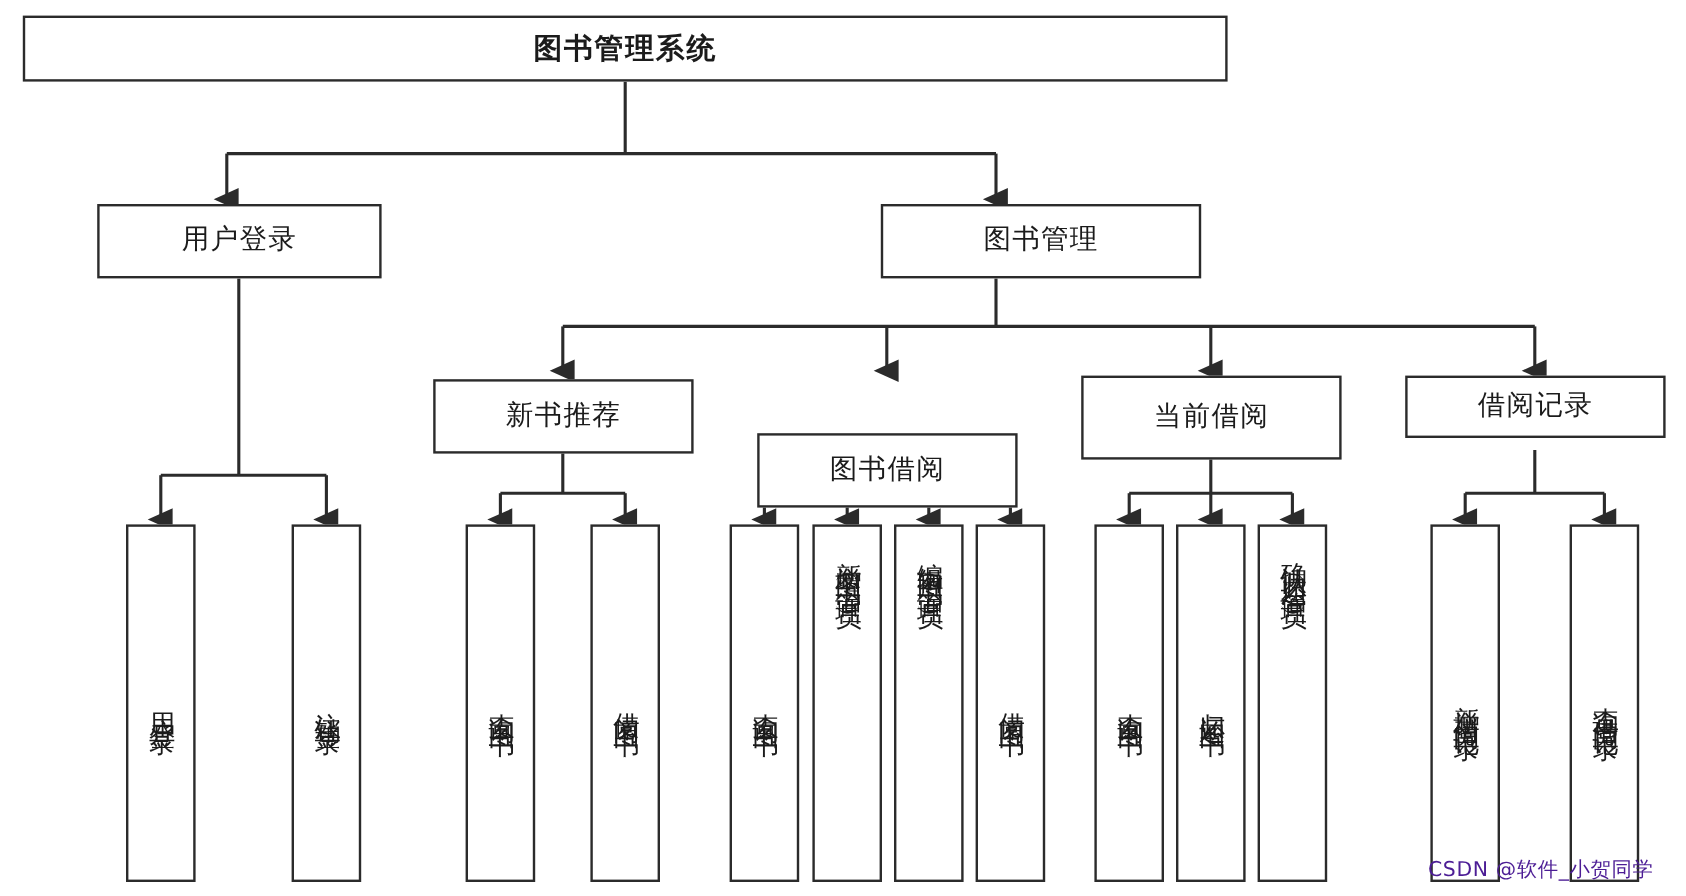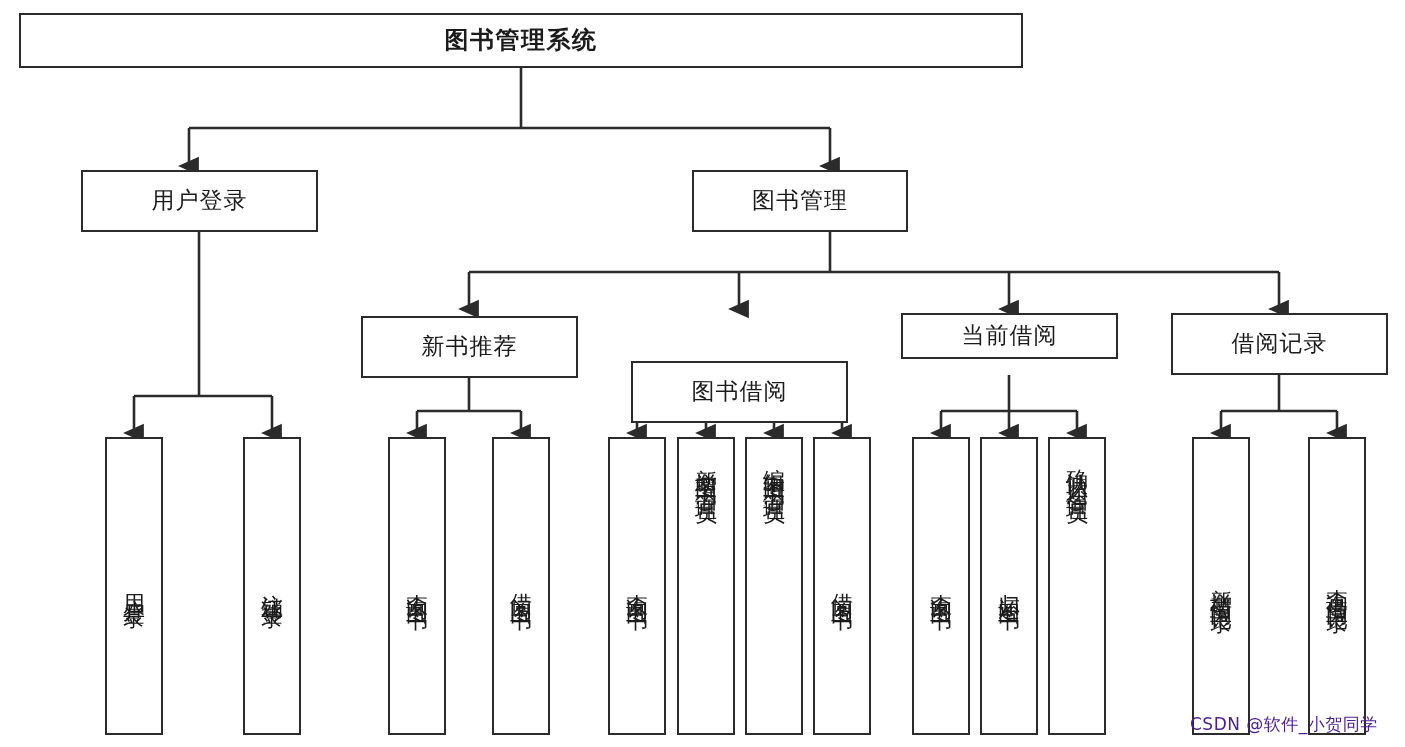--- a/index.html
+++ b/index.html
@@ -137,7 +137,7 @@
     <span class="lbl">用户登录</span>
   </div>
 
-  <div class="node h" style="left:692px; top:170px; width:216px; height:62px;">
+  <div class="node h" style="left:734px; top:170px; width:267px; height:62px;">
     <span class="lbl">图书管理</span>
   </div>
 

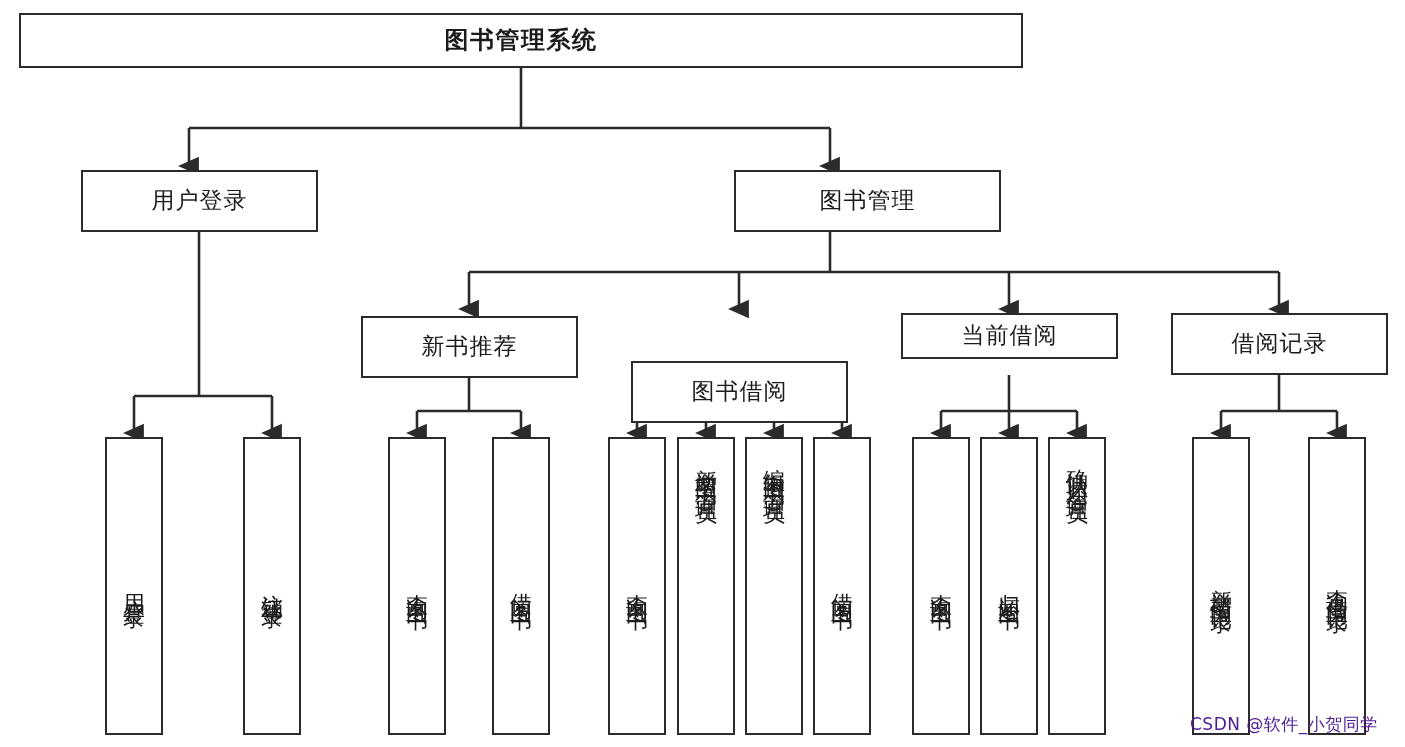--- a/index.html
+++ b/index.html
@@ -149,7 +149,7 @@
     <span class="lbl">图书借阅</span>
   </div>
 
-  <div class="node h" style="left:901px; top:313px; width:217px; height:46px;">
+  <div class="node h" style="left:901px; top:313px; width:217px; height:70px;">
     <span class="lbl">当前借阅</span>
   </div>
 

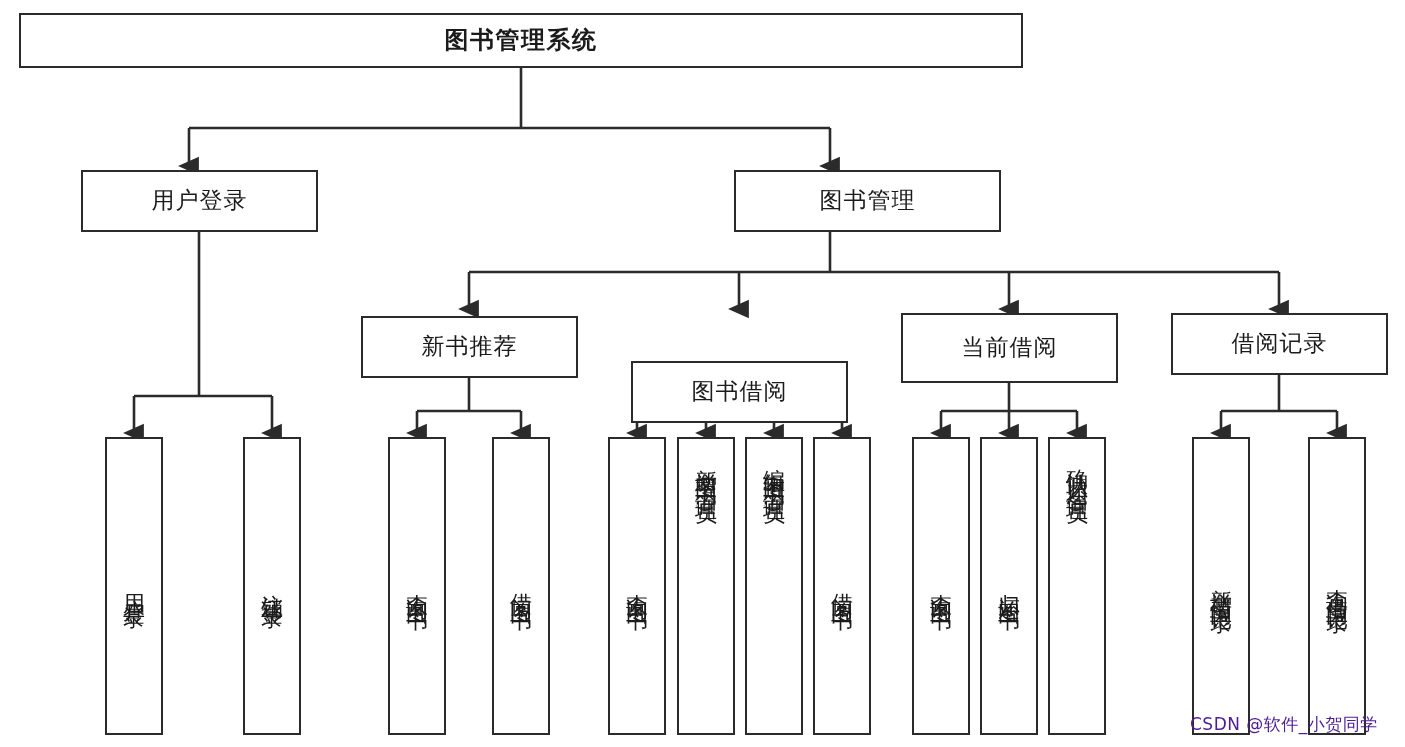--- a/index.html
+++ b/index.html
@@ -153,7 +153,7 @@
     <span class="lbl">当前借阅</span>
   </div>
 
-  <div class="node h" style="left:1171px; top:313px; width:217px; height:62px;">
+  <div class="node h" style="left:1171px; top:313px; width:217px; height:52px;">
     <span class="lbl">借阅记录</span>
   </div>
 

